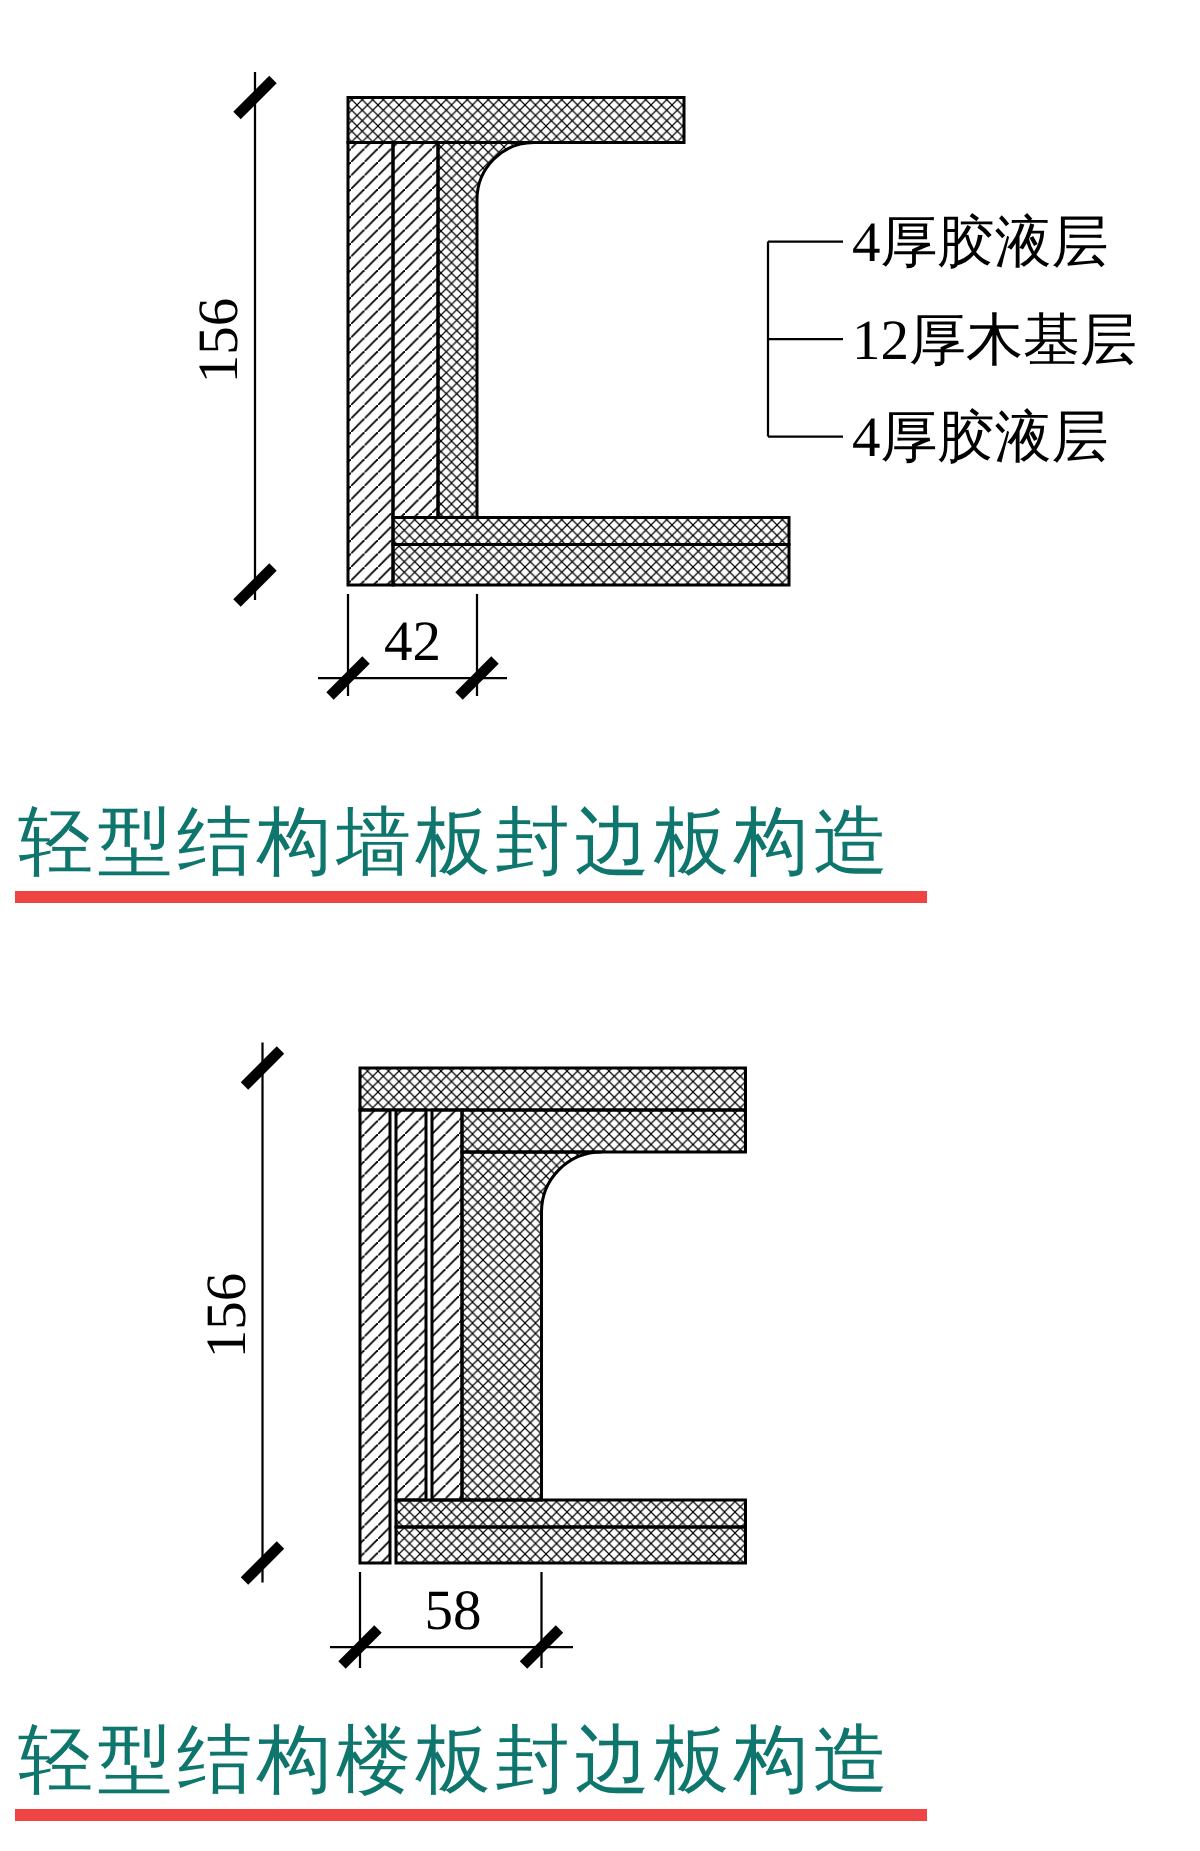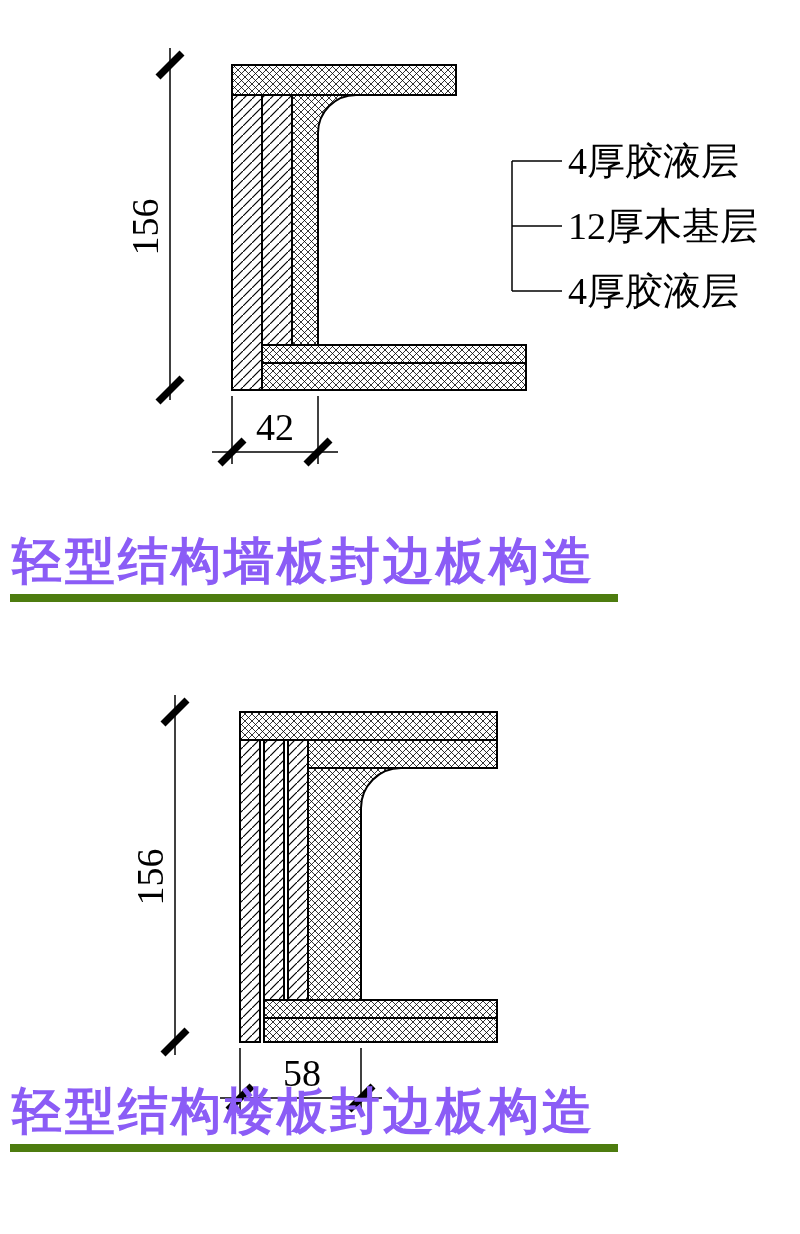--- a/index.html
+++ b/index.html
@@ -19,13 +19,13 @@
     left: 10px;
     width: 608px;
     font-family: "Liberation Sans", sans-serif;
-    font-weight: 700;
+    font-weight: 400;
     font-size: 50px;
     line-height: 1.08;
     letter-spacing: 3px;
-    color: #8b5cf6;
+    color: #0f766e;
     white-space: nowrap;
-    border-bottom: 8px solid #4d7c0f;
+    border-bottom: 8px solid #ef4444;
     padding: 0 0 6px 2px;
   }
   #title-wall { top: 534px; }

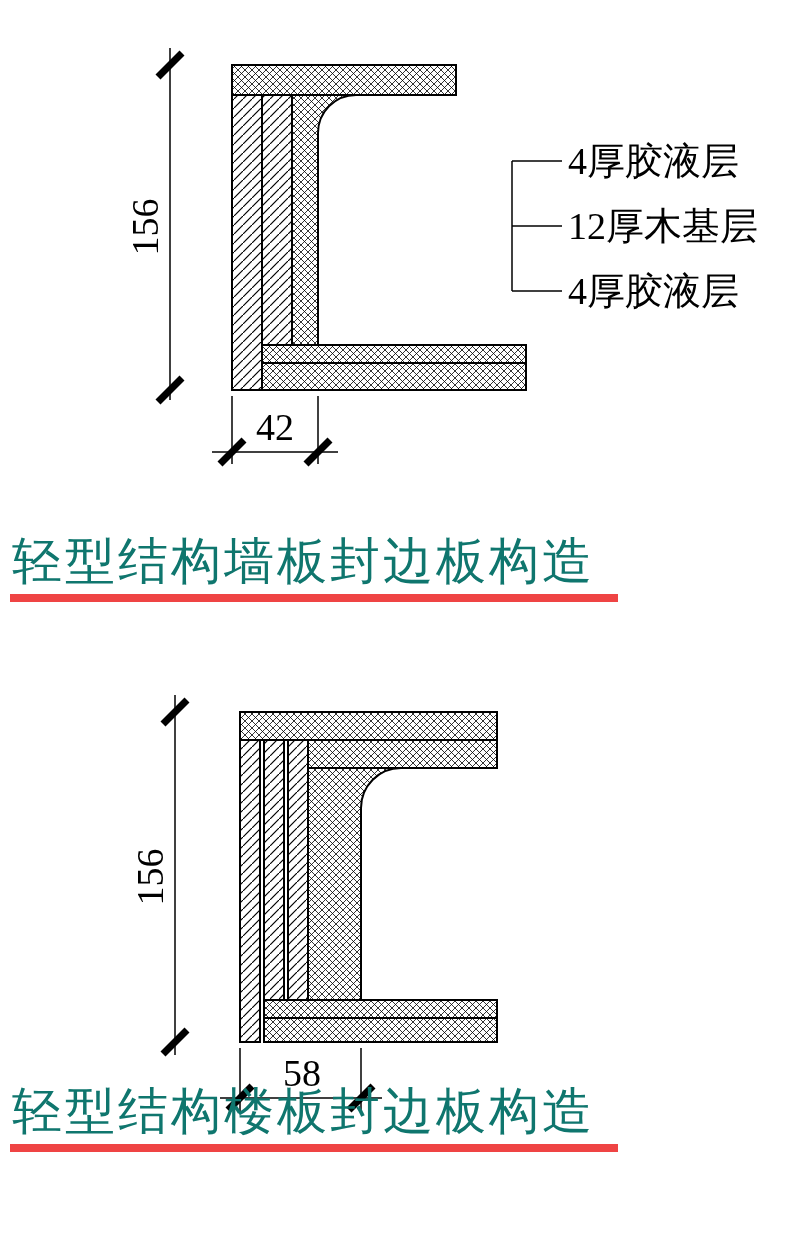--- a/index.html
+++ b/index.html
@@ -29,7 +29,7 @@
     padding: 0 0 6px 2px;
   }
   #title-wall { top: 534px; }
-  #title-floor { top: 1084px; }
+  #title-floor { top: 1146px; }
   .dim-text, .label-text { font-family: "Liberation Serif", serif; fill: #000000; }
   .dim-text { font-size: 38px; }
   .label-text { font-size: 38px; }

